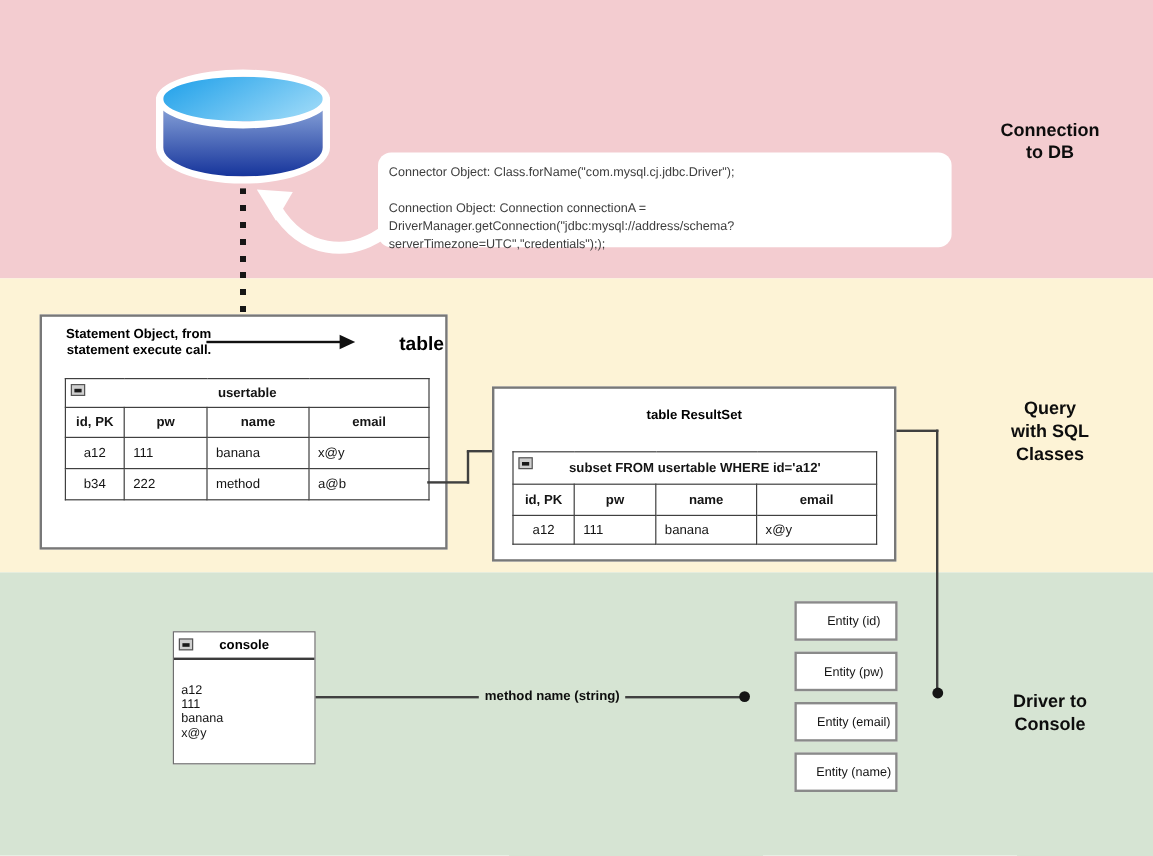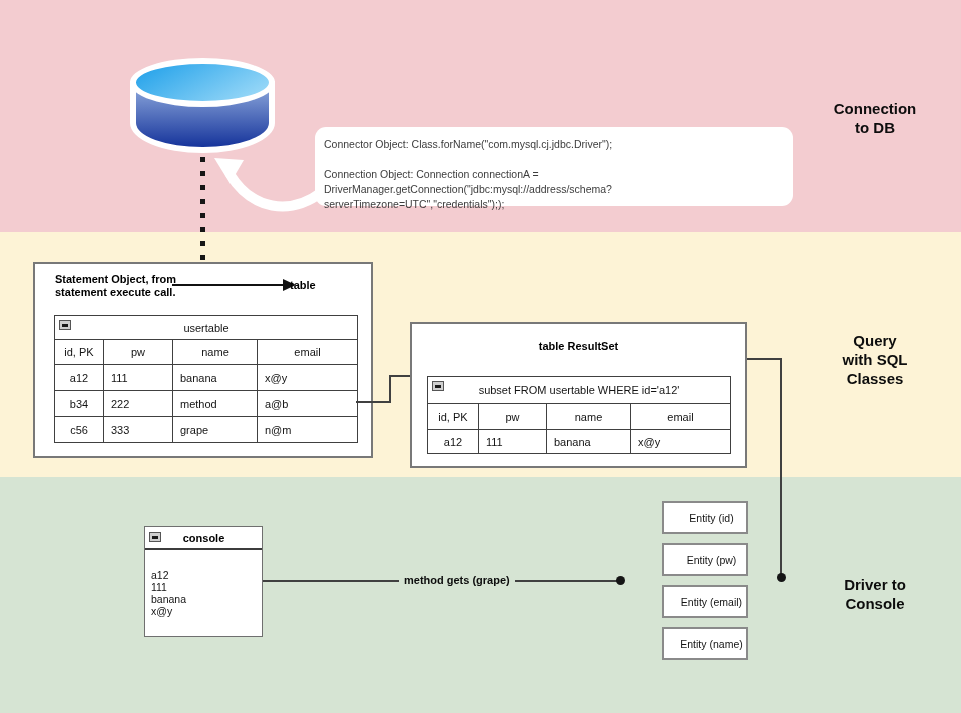--- a/index.html
+++ b/index.html
@@ -41,7 +41,7 @@
   .stmt-box { left:33px; top:262px; width:340px; height:196px; border:2px solid #787878; }
   .rs-box   { left:410px; top:286px; width:337px; height:146px; border:2px solid #787878;margin-top:36px; }
 
-  .stmt-note { position:absolute; left:20px; top:9px; font-weight:bold; font-size:11px; line-height:13px; color:#000; }
+  .stmt-note { position:absolute; left:20px; top:9px; font-weight:bold; font-size:11px; line-height:13px; color:#000;text-align:right; }
   .stmt-arrow-line { position:absolute; left:137px; top:20px; width:112px; height:2px; background:#111; }
   .stmt-arrow-head { position:absolute; left:248px; top:15px; width:0; height:0;
                      border-left:13px solid #111; border-top:6px solid transparent; border-bottom:6px solid transparent; }

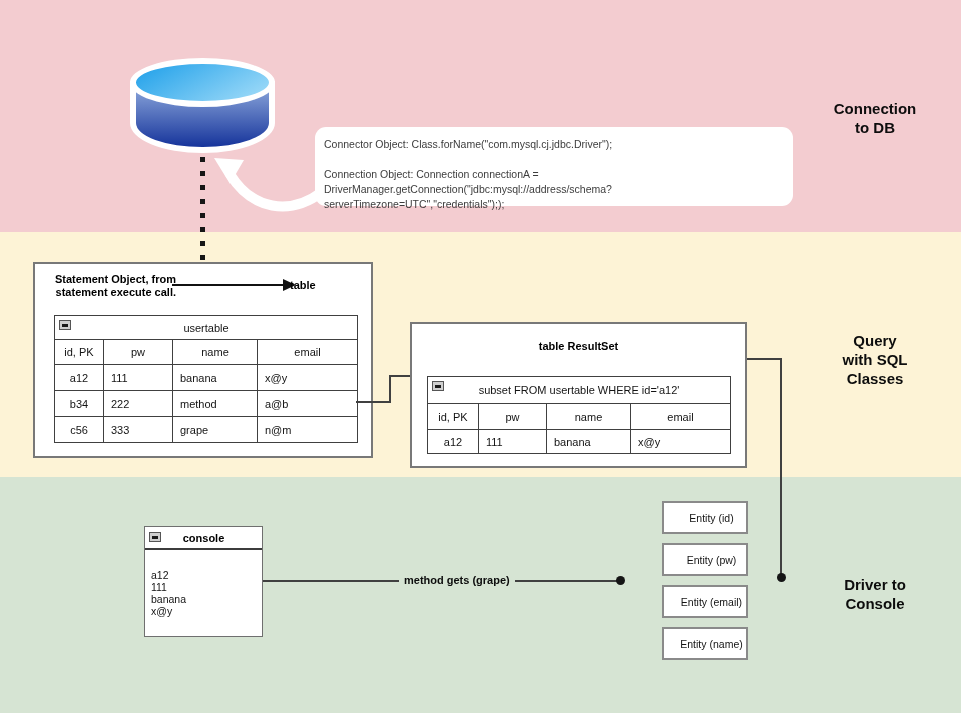--- a/index.html
+++ b/index.html
@@ -45,7 +45,7 @@
   .stmt-arrow-line { position:absolute; left:137px; top:20px; width:112px; height:2px; background:#111; }
   .stmt-arrow-head { position:absolute; left:248px; top:15px; width:0; height:0;
                      border-left:13px solid #111; border-top:6px solid transparent; border-bottom:6px solid transparent; }
-  .stmt-table-label { position:absolute; left:255px; top:15px; width:80px; text-align:left; font-weight:bold; font-size:11px; color:#000; }
+  .stmt-table-label { position:absolute; left:255px; top:15px; width:80px; text-align:right; font-weight:bold; font-size:16px; color:#000; }
 
   .rs-title { position:absolute; left:0; top:16px; width:100%; text-align:center; font-weight:bold; font-size:11px; color:#000; }
 

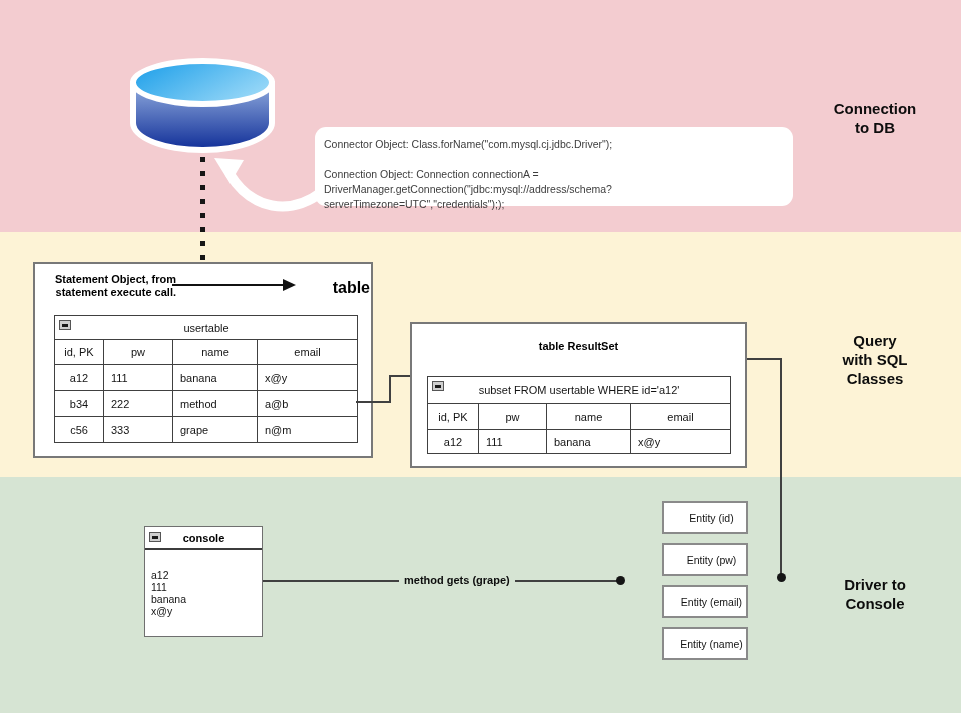--- a/index.html
+++ b/index.html
@@ -52,7 +52,7 @@
   
   table.dtab { border-collapse:collapse; table-layout:fixed; background:#fff; font-size:11px; color:#141414; }
   table.dtab th, table.dtab td { border:1.5px solid #404040; overflow:hidden; white-space:nowrap; }
-  table.dtab th { font-weight:normal; }
+  table.dtab th { font-weight:bold; }
   td.c-id { text-align:center; }
   td.c-l { text-align:left; padding-left:7px; }
   .tab-title-row th { position:relative; height:24px; }

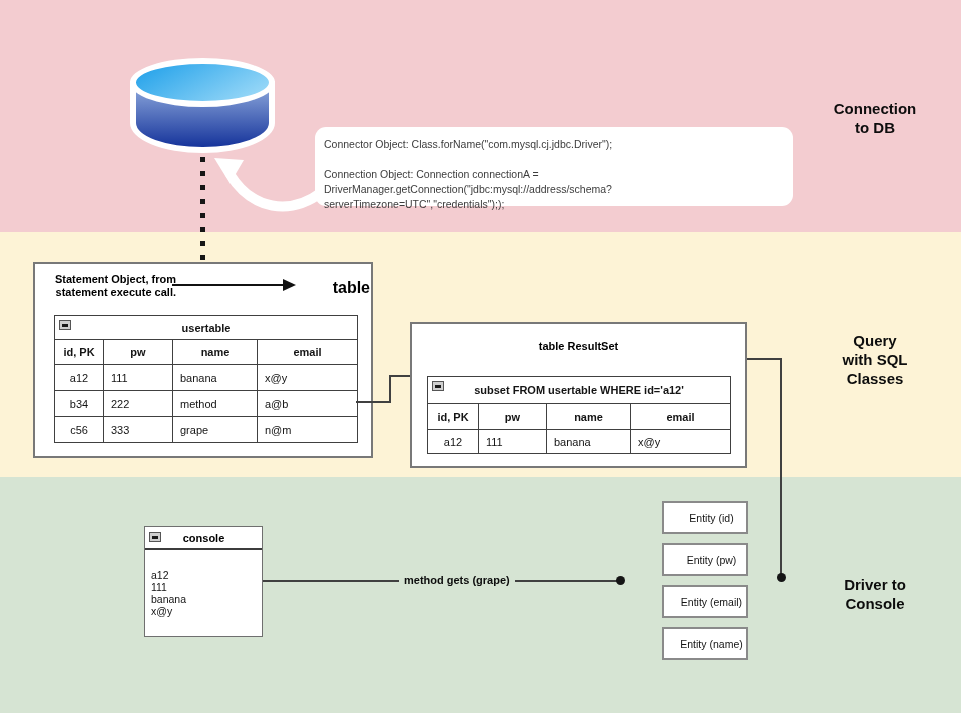--- a/index.html
+++ b/index.html
@@ -175,12 +175,6 @@
         <td class="c-l">222</td>
         <td class="c-l">method</td>
         <td class="c-l">a@b</td>
-      </tr>
-      <tr class="drow">
-        <td class="c-id">c56</td>
-        <td class="c-l">333</td>
-        <td class="c-l">grape</td>
-        <td class="c-l">n@m</td>
       </tr>
     </tbody>
       </table>

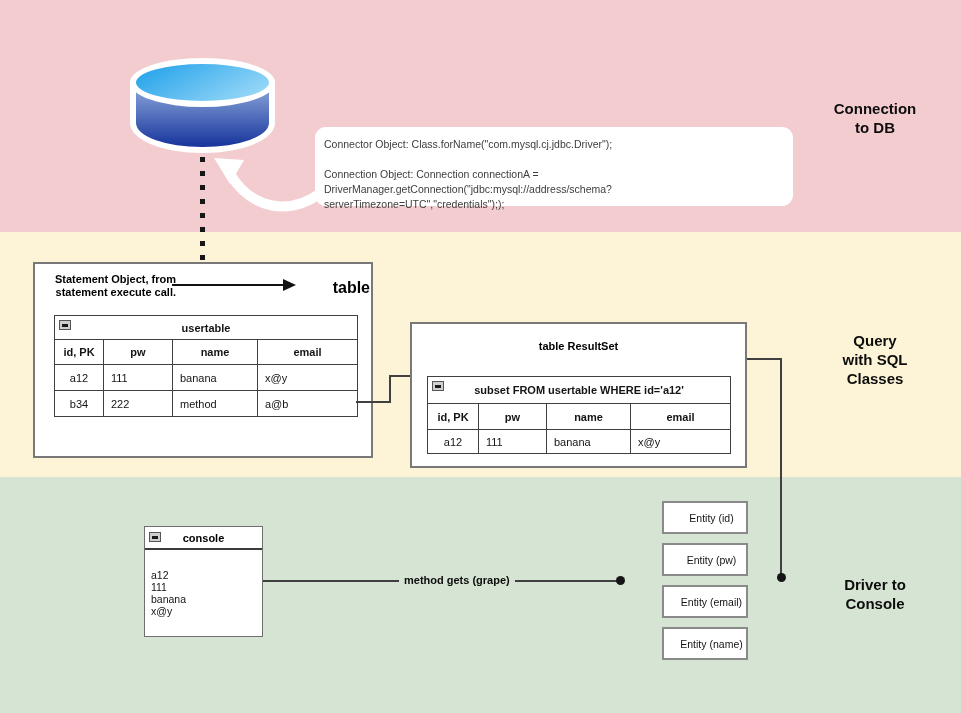--- a/index.html
+++ b/index.html
@@ -239,7 +239,7 @@
   </div>
 
   <div class="conn" style="left:263px; top:580px; width:357px; height:2px;"></div>
-  <div class="method-label">method gets (grape)</div>
+  <div class="method-label">method name (string)</div>
   <div class="dot" style="left:616px; top:576px;"></div>
 
   <div class="entity-stack">

